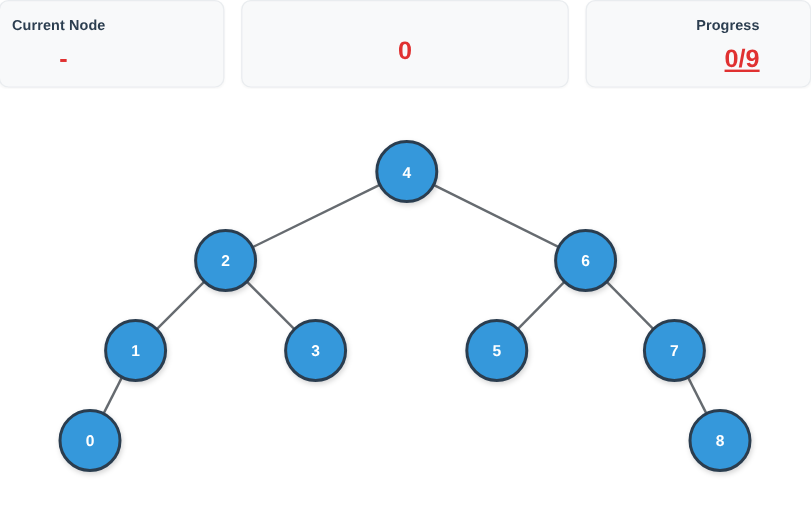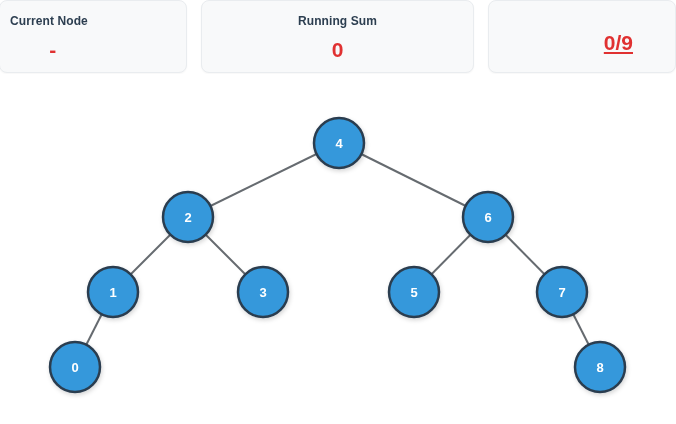--- a/index.html
+++ b/index.html
@@ -139,7 +139,6 @@
     </div>
 
     <div class="stat-card card-sum">
-      <div class="stat-label">Running Sum</div>
       <div class="stat-value">0</div>
     </div>
 

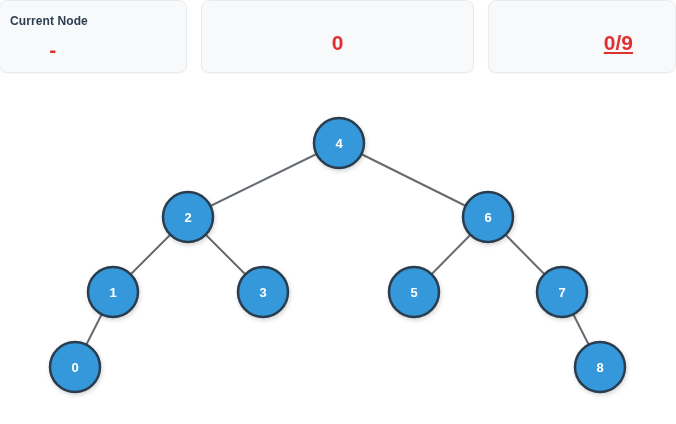--- a/index.html
+++ b/index.html
@@ -143,6 +143,7 @@
     </div>
 
     <div class="stat-card card-progress">
+      <div class="stat-label">Progress</div>
       <div class="stat-value">0/9</div>
     </div>
 

